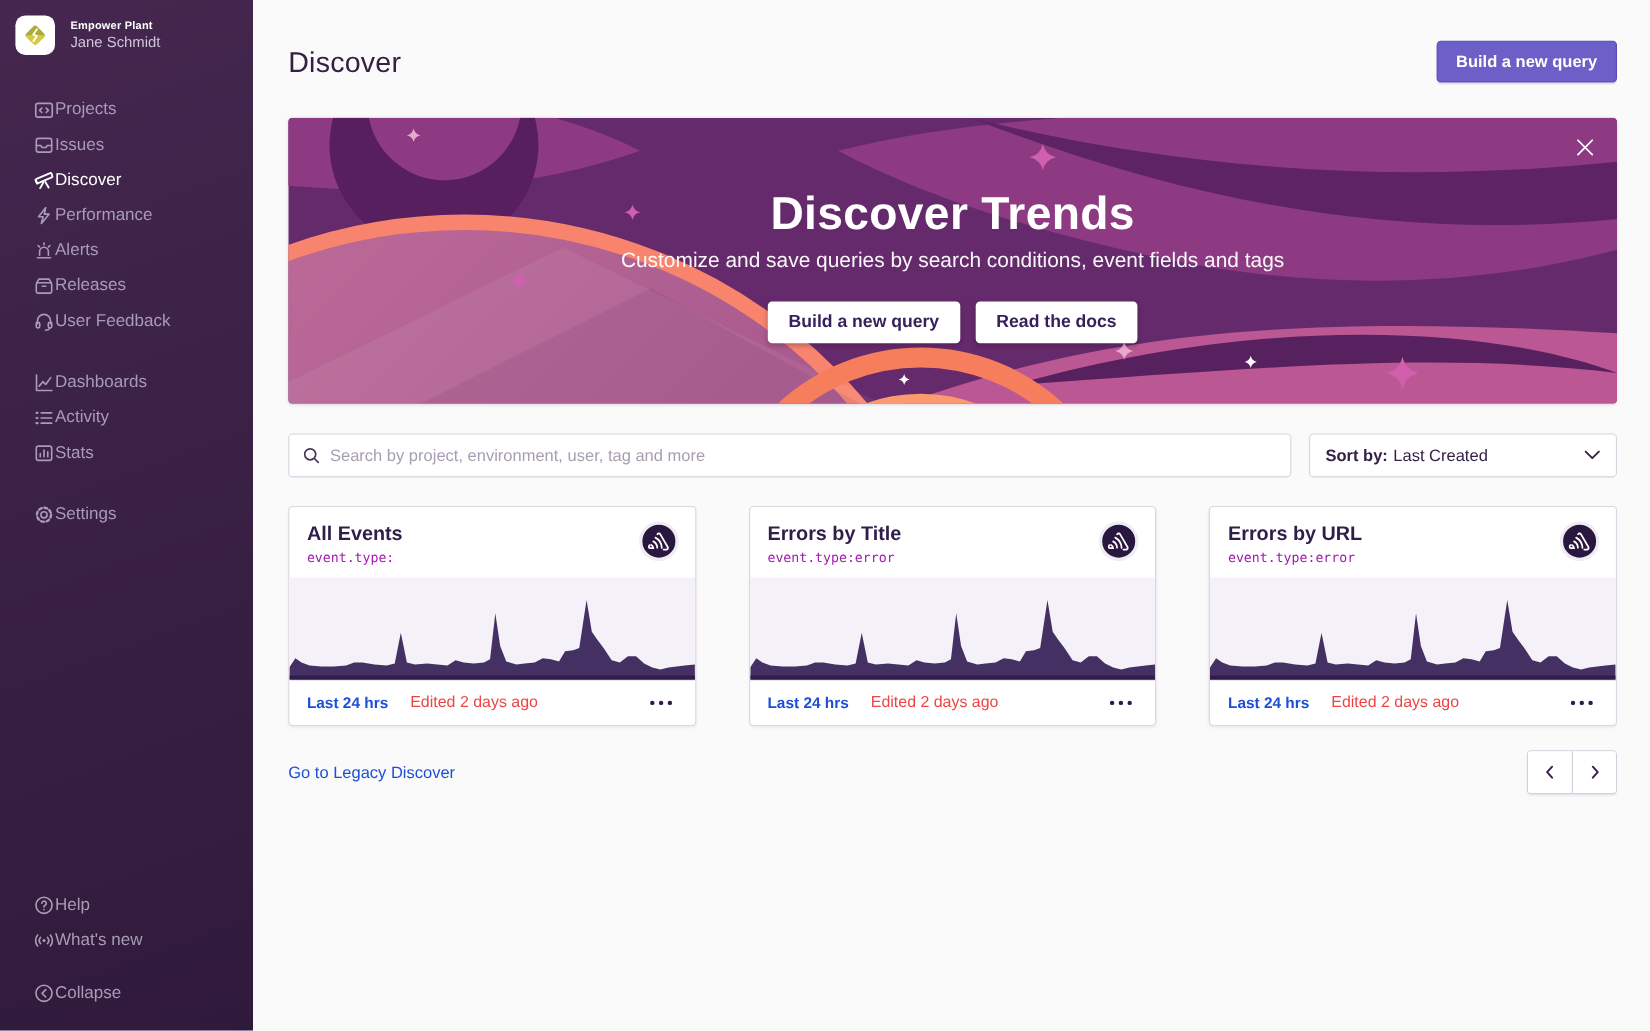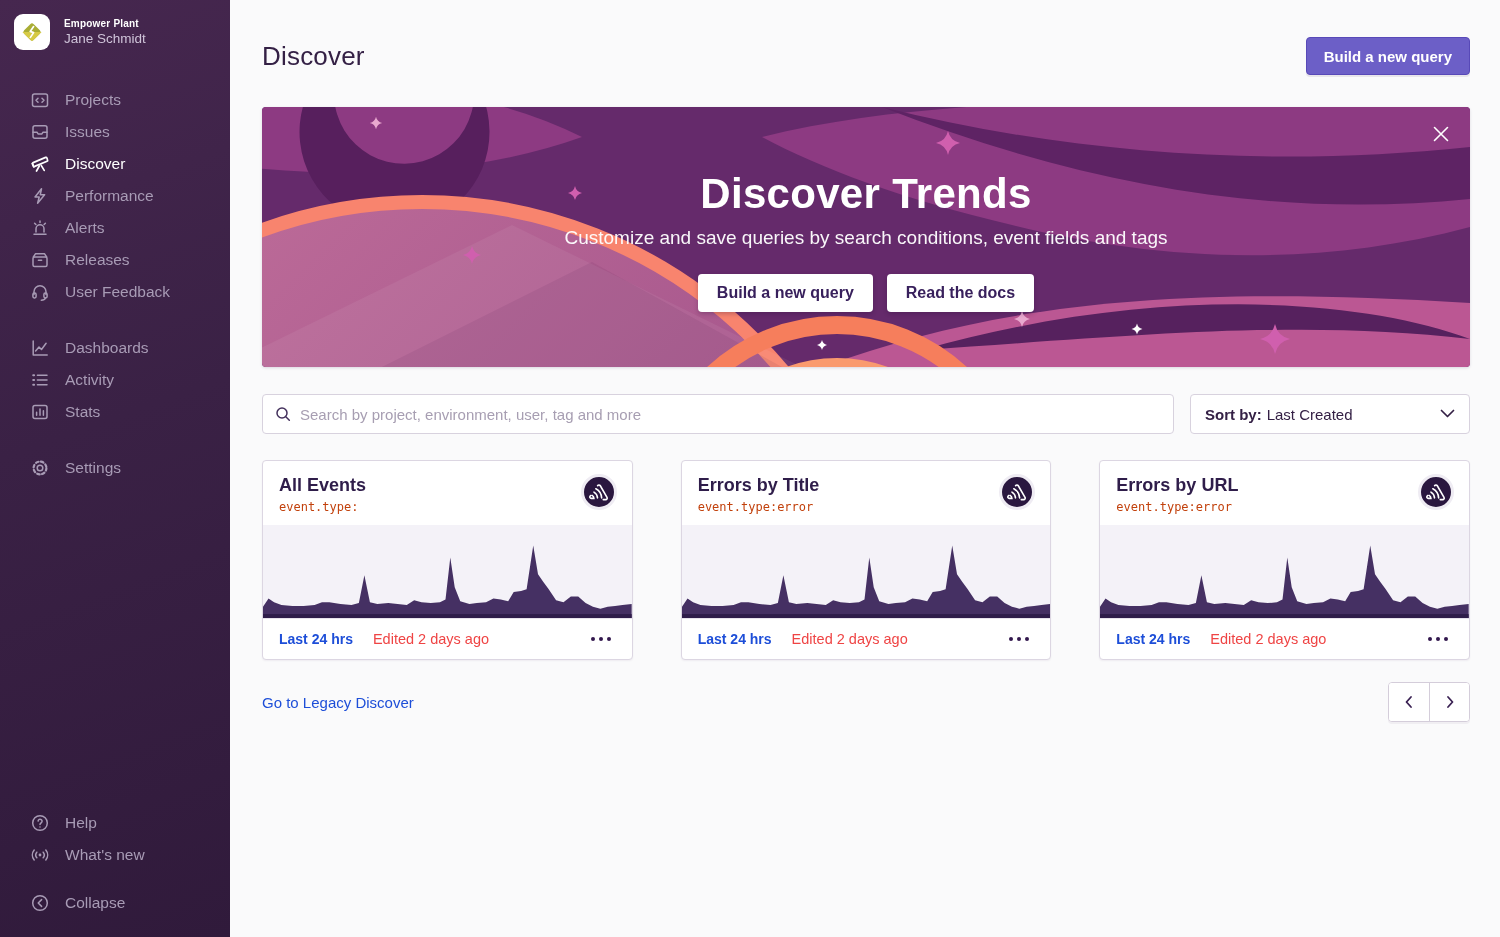--- a/index.html
+++ b/index.html
@@ -15,7 +15,7 @@
   .user-name { color:#cfc4d9; font-size:13.5px; margin-top:2px; }
   nav { margin-top:34px; display:flex; flex-direction:column; }
   .nav-group { display:flex; flex-direction:column; margin-bottom:24px; }
-  .nav-item { display:flex; align-items:center; gap:15px; height:32px; padding-left:30px; font-size:15.5px; color:#a89bb5; cursor:pointer; text-decoration:none; }
+  .nav-item { display:flex; align-items:center; height:32px; padding-left:30px; font-size:15.5px; color:#a89bb5; cursor:pointer; text-decoration:none; }
   .nav-item svg { stroke:#a89bb5; }
   .nav-item.active { color:#fff; font-weight:400; }
   .nav-item.active svg { stroke:#fff; }

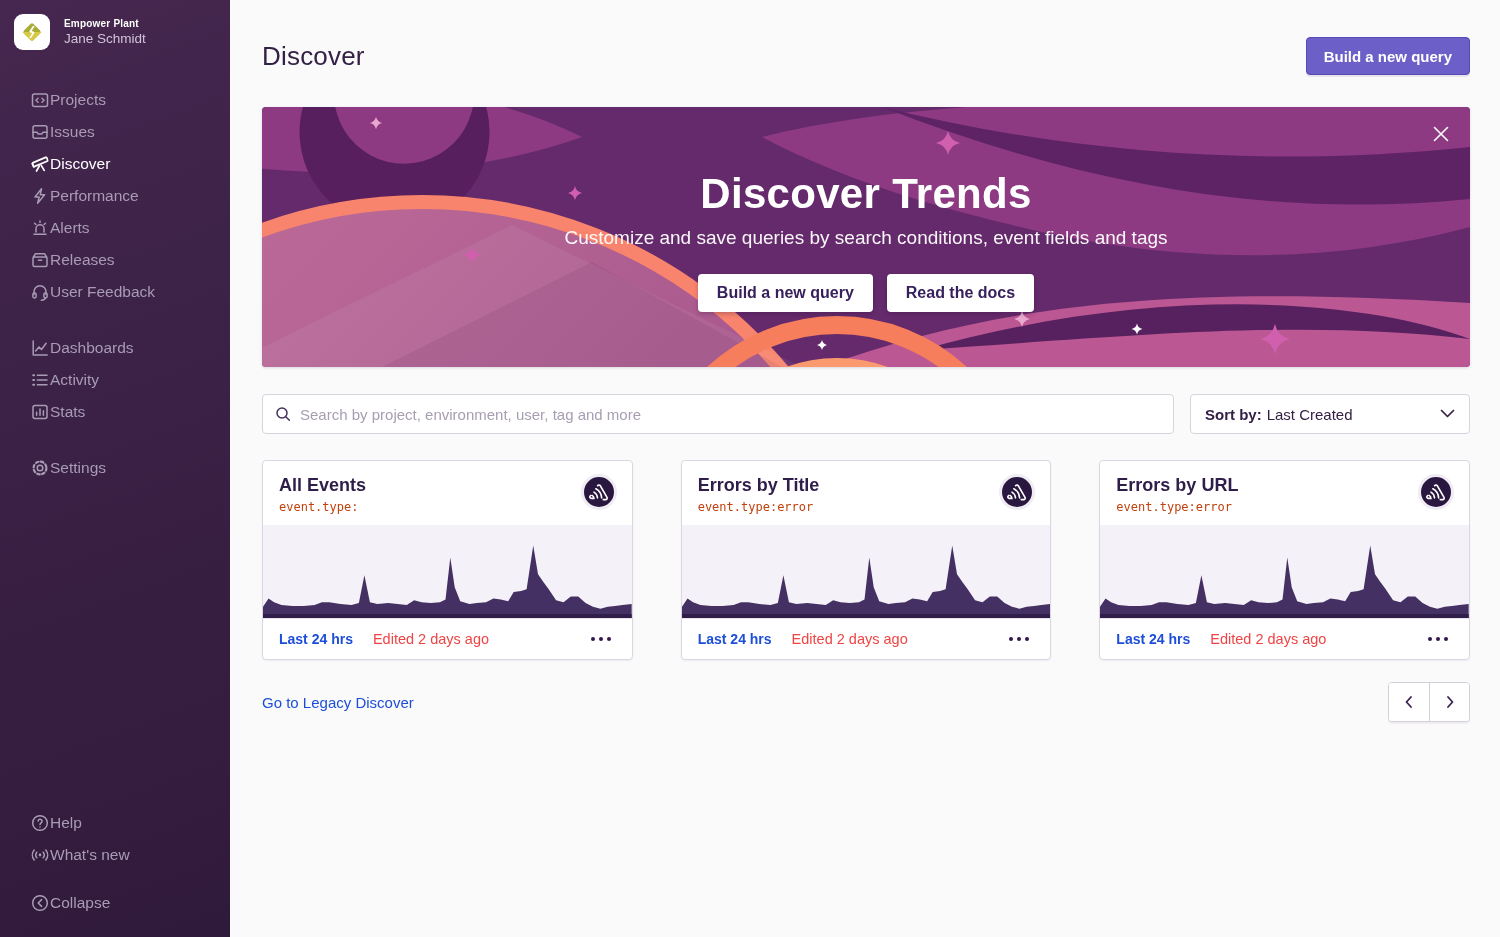--- a/index.html
+++ b/index.html
@@ -55,7 +55,7 @@
   .card { flex:1; background:#fff; border:1px solid #dcd6e2; border-radius:4px; overflow:hidden; position:relative; cursor:pointer; box-shadow:0 1px 2px rgba(50,23,77,.06); }
   .card-head { padding:14px 16px 11px 16px; }
   .card-title { font-size:18px; font-weight:600; color:#2f1d4a; }
-  .card-query { font-family:"DejaVu Sans Mono", monospace; font-size:12px; color:#c2410c; margin-top:4px; }
+  .card-query { font-family:"DejaVu Sans Mono", monospace; font-size:12px; color:#a21caf; margin-top:4px; }
   .card-logo { position:absolute; top:13px; right:15px; width:36px; height:36px; border-radius:50%; background:#2a173f;
     border:3px solid #efecf3; display:flex; align-items:center; justify-content:center; }
   .card-chart { height:93px; background:#f4f2f8; }

